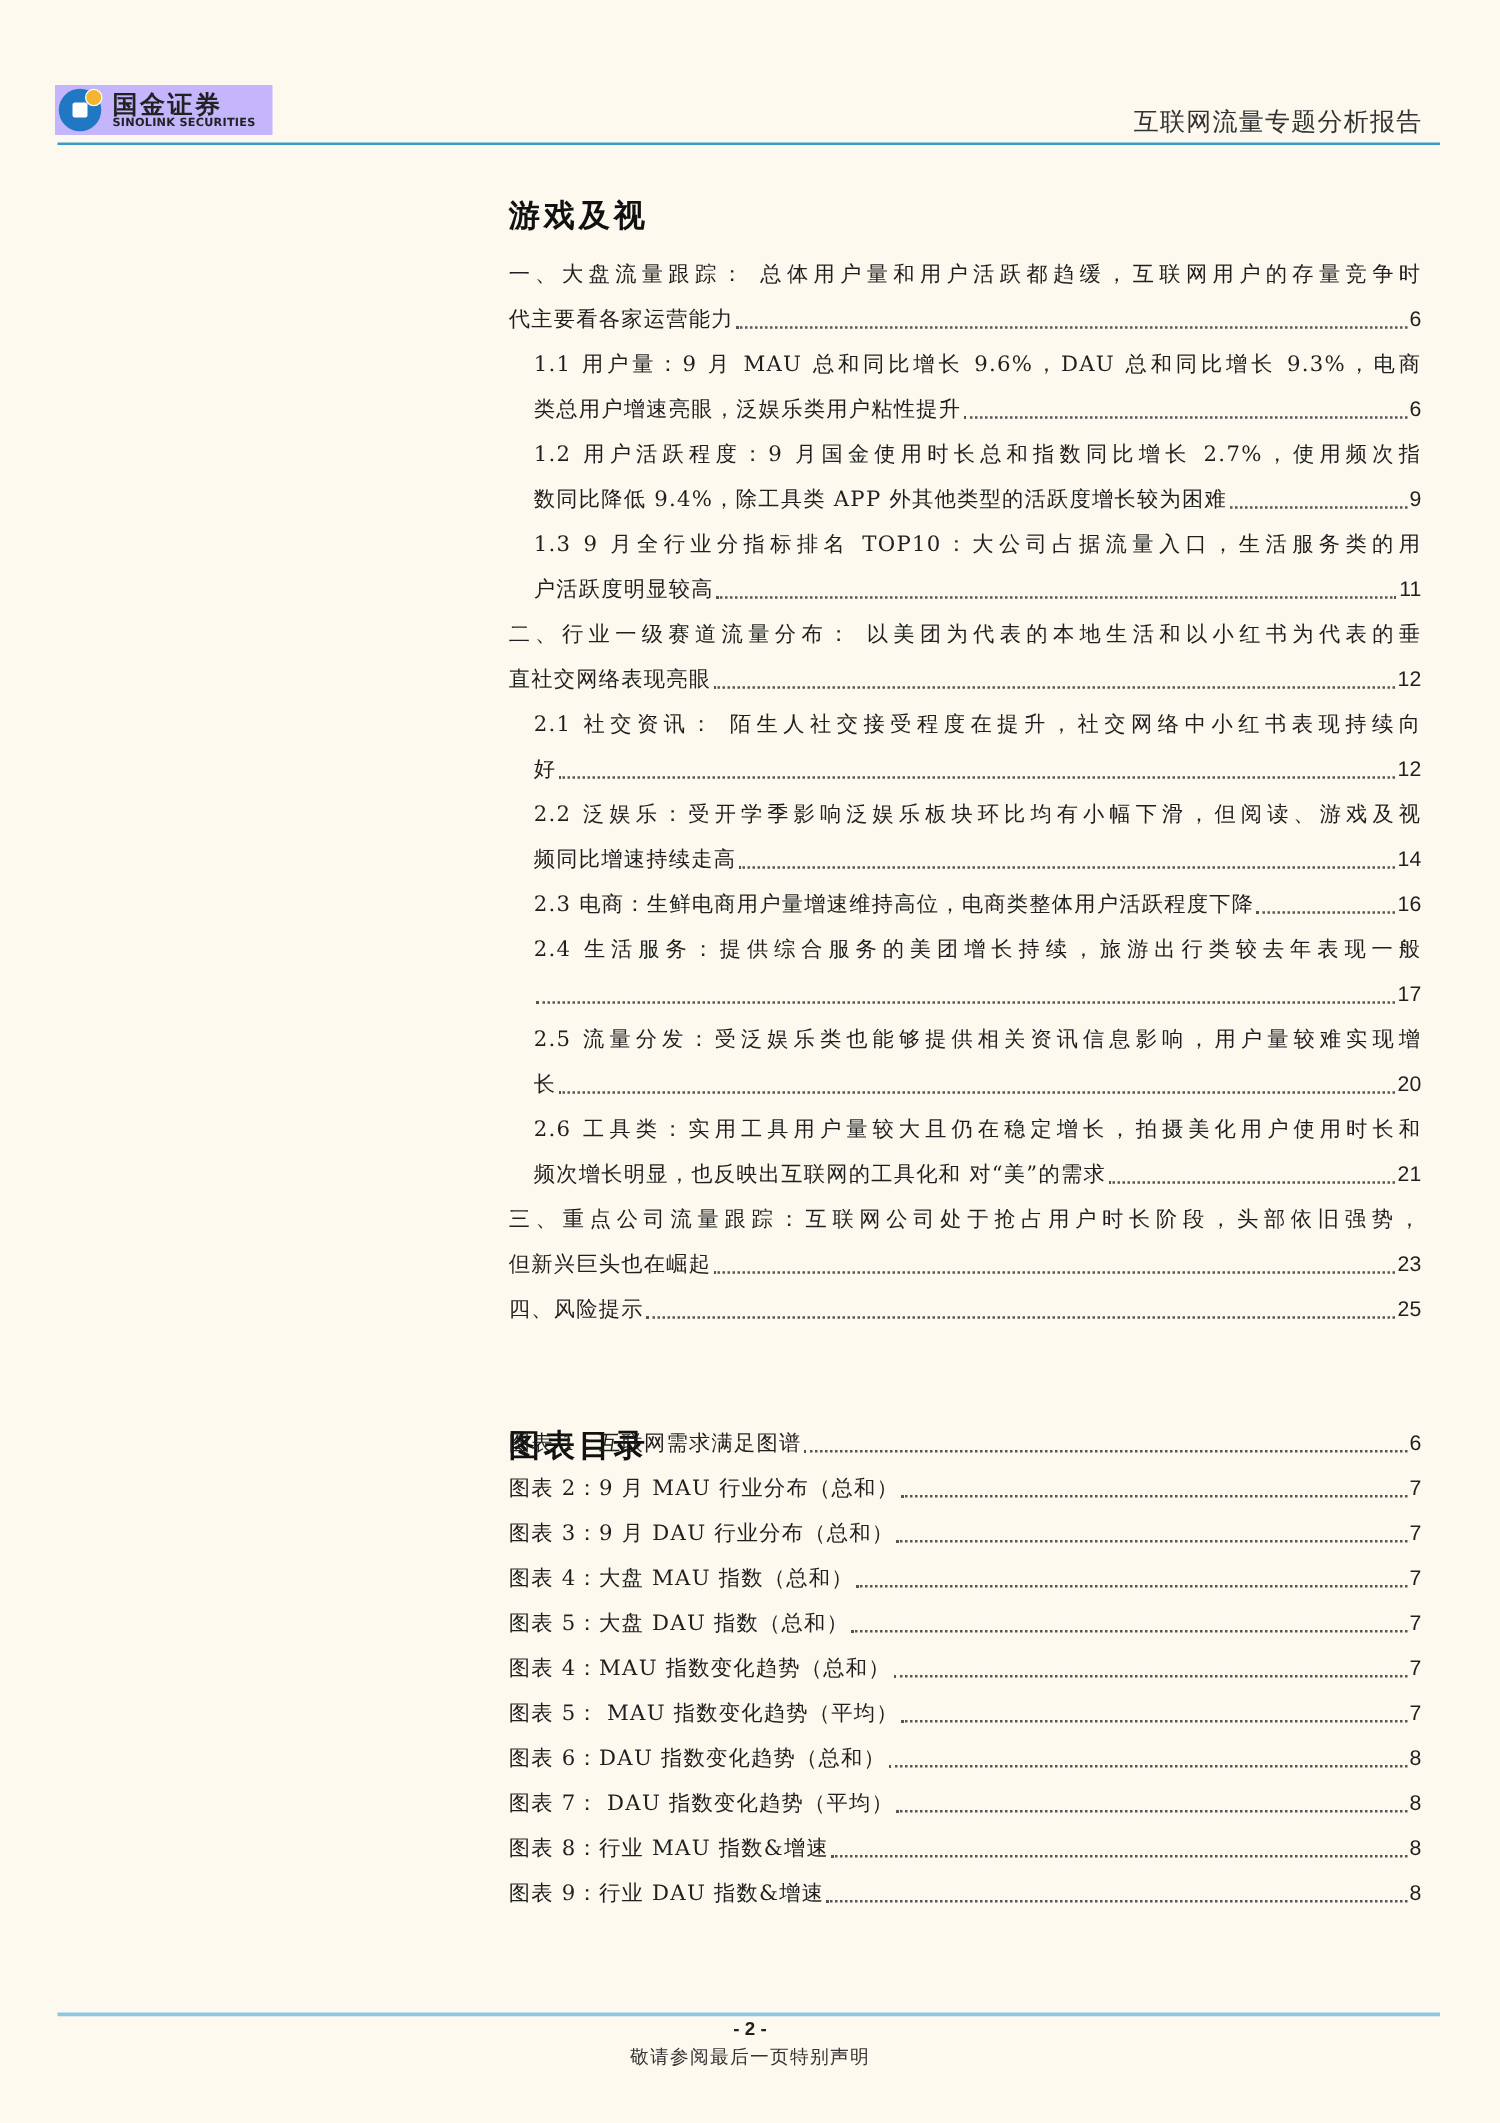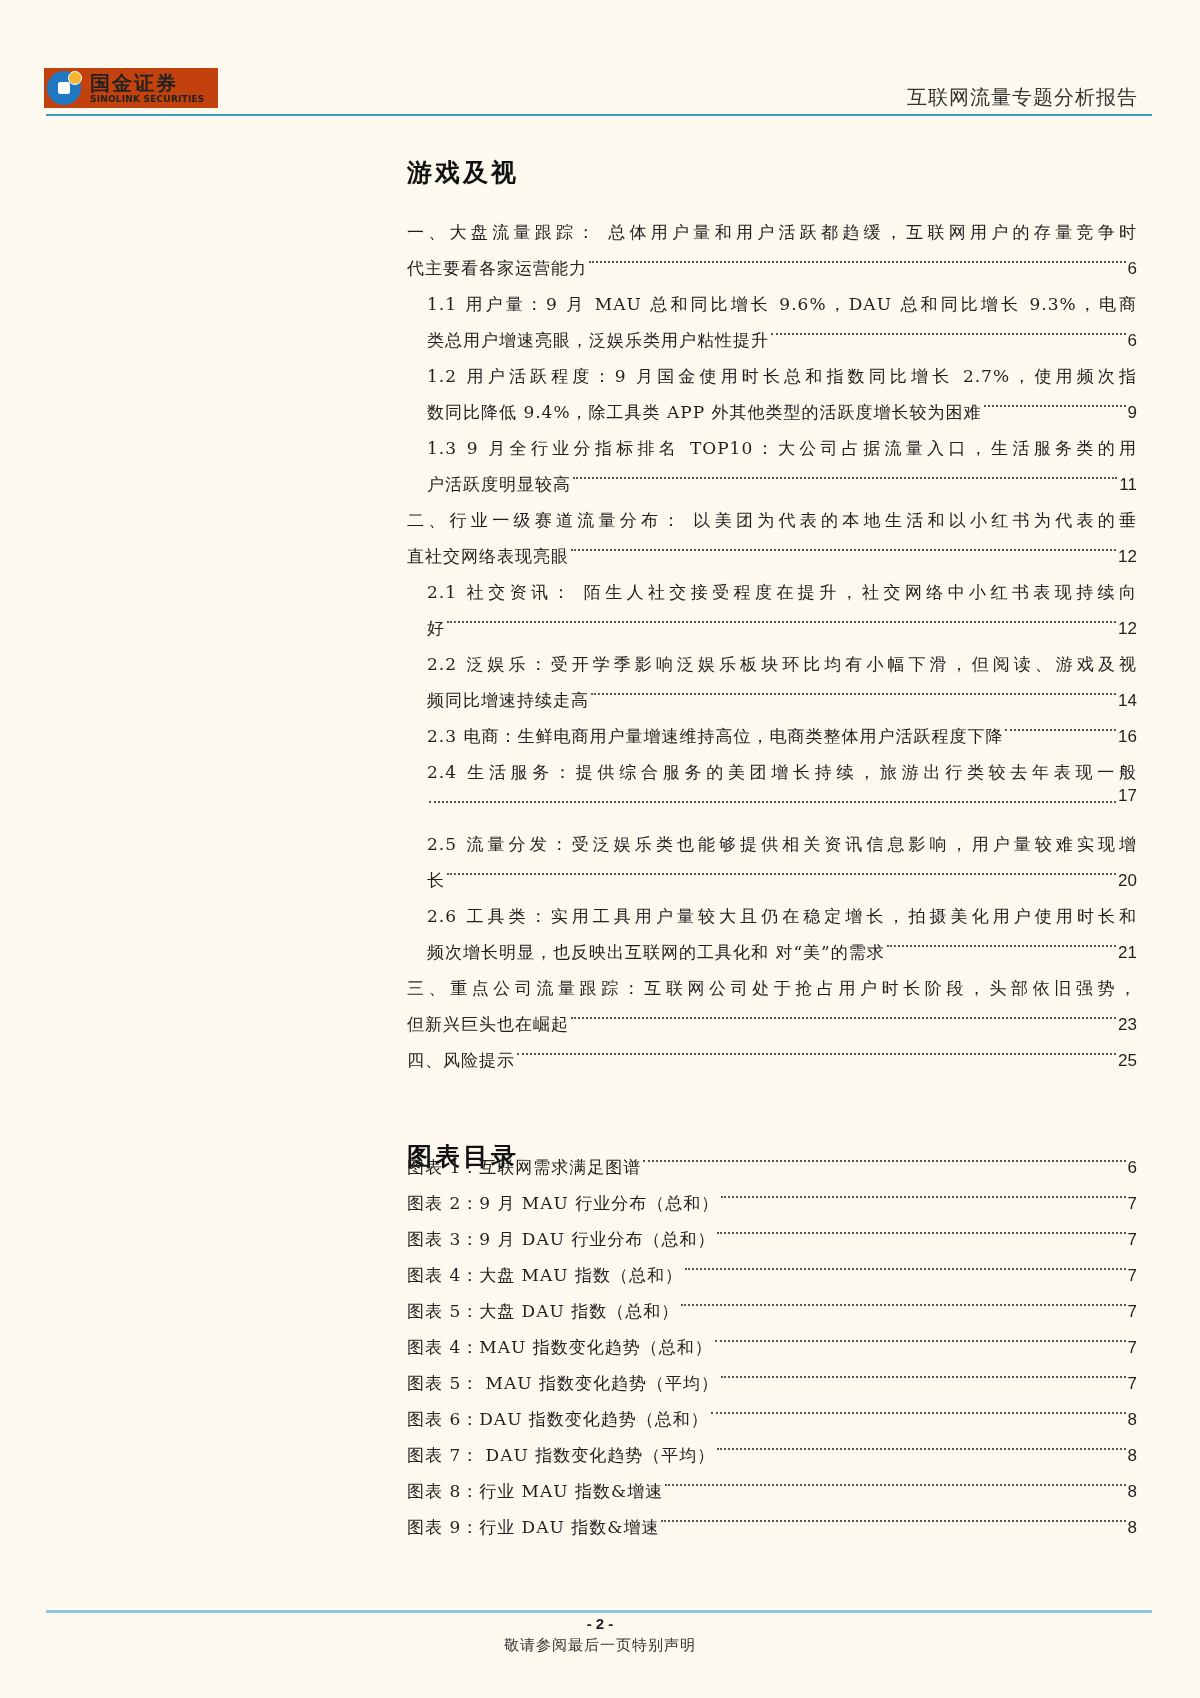--- a/index.html
+++ b/index.html
@@ -14,7 +14,7 @@
     .logo {
       position: absolute; left: 44px; top: 68px;
       width: 174px; height: 40px;
-      background: #c2410c;
+      background: #c4b5fd;
       display: flex; align-items: center;
     }
     .logo-mark {

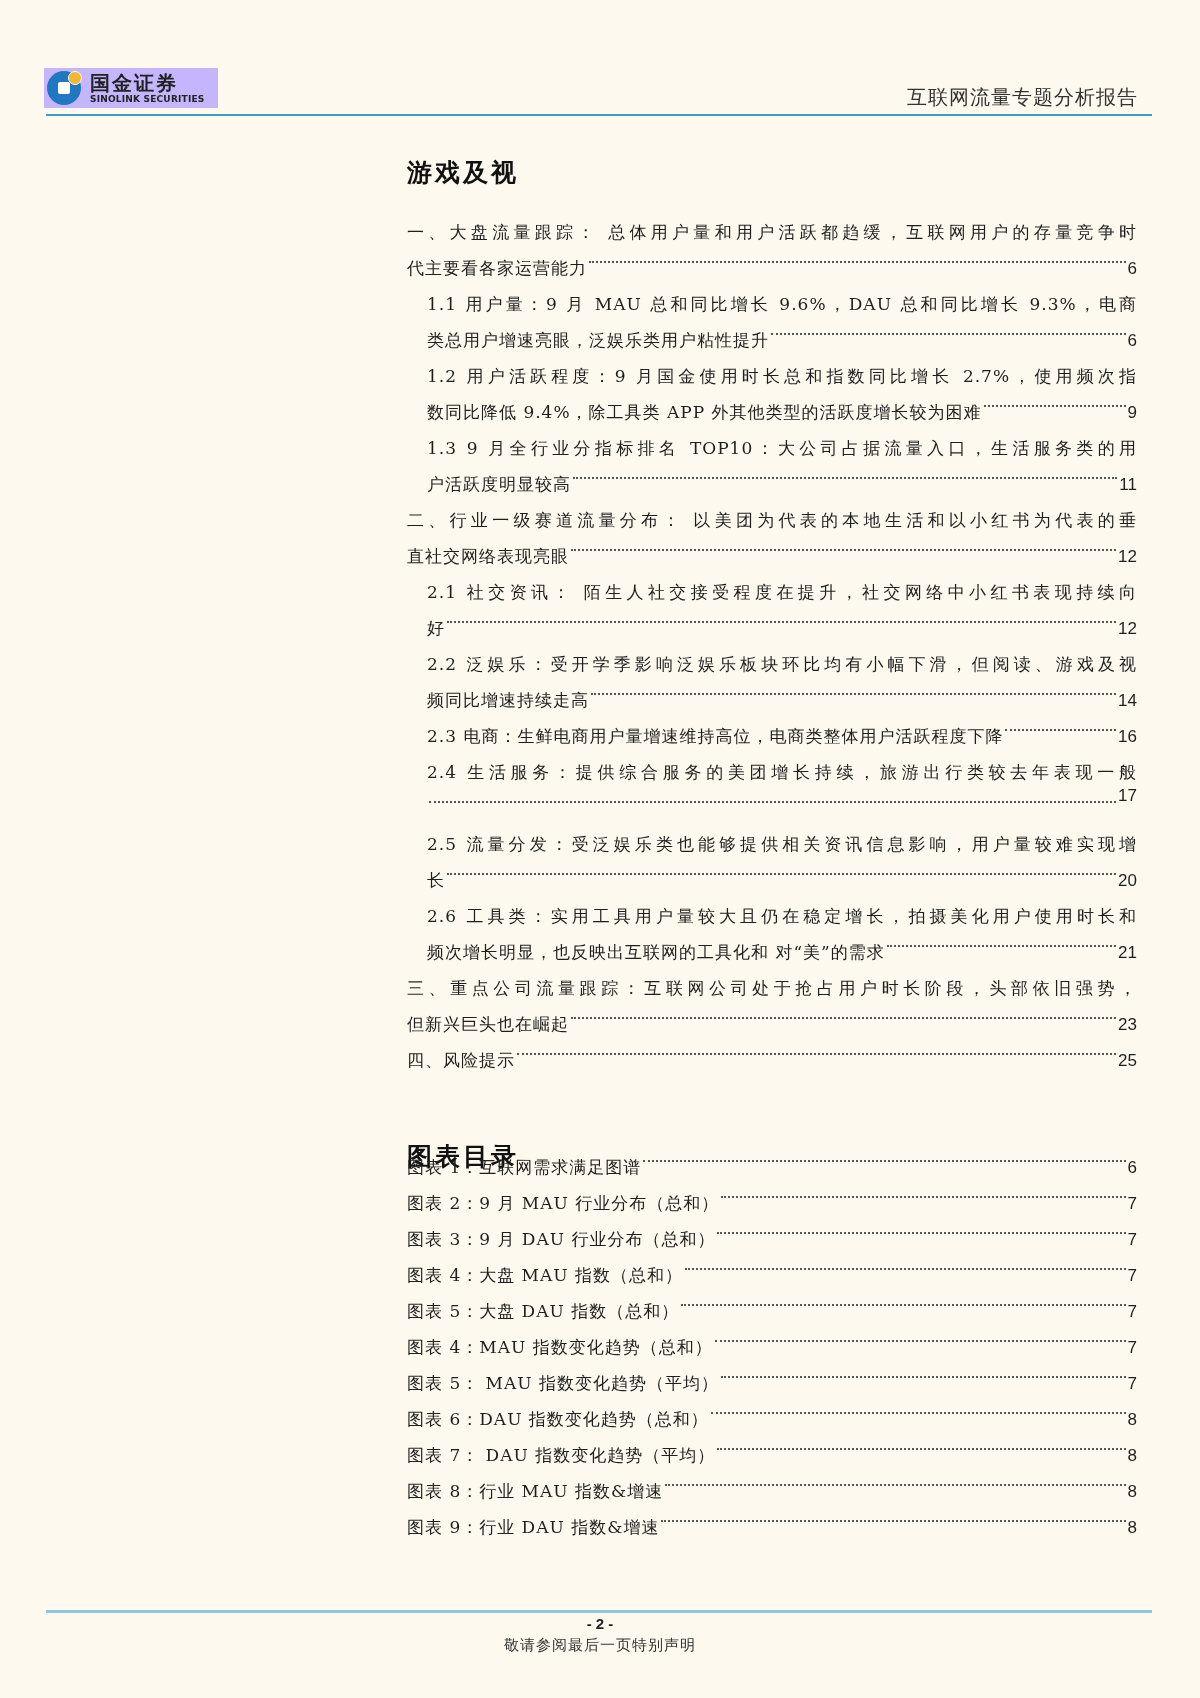--- a/index.html
+++ b/index.html
@@ -71,7 +71,7 @@
       display: flex; align-items: baseline; letter-spacing: 1px;
     }
     .toc-line.sub { padding-left: 20px; text-align: center; }
-    .toc-line .txt { flex: 0 0 auto; margin-top: 12px; }
+    .toc-line .txt { flex: 0 0 auto; }
     .toc-line .dots {
       flex: 1 1 auto; overflow: hidden; margin: 0 2px;
       border-bottom: 2px dotted #555; height: 0; align-self: center; margin-top: 12px;

